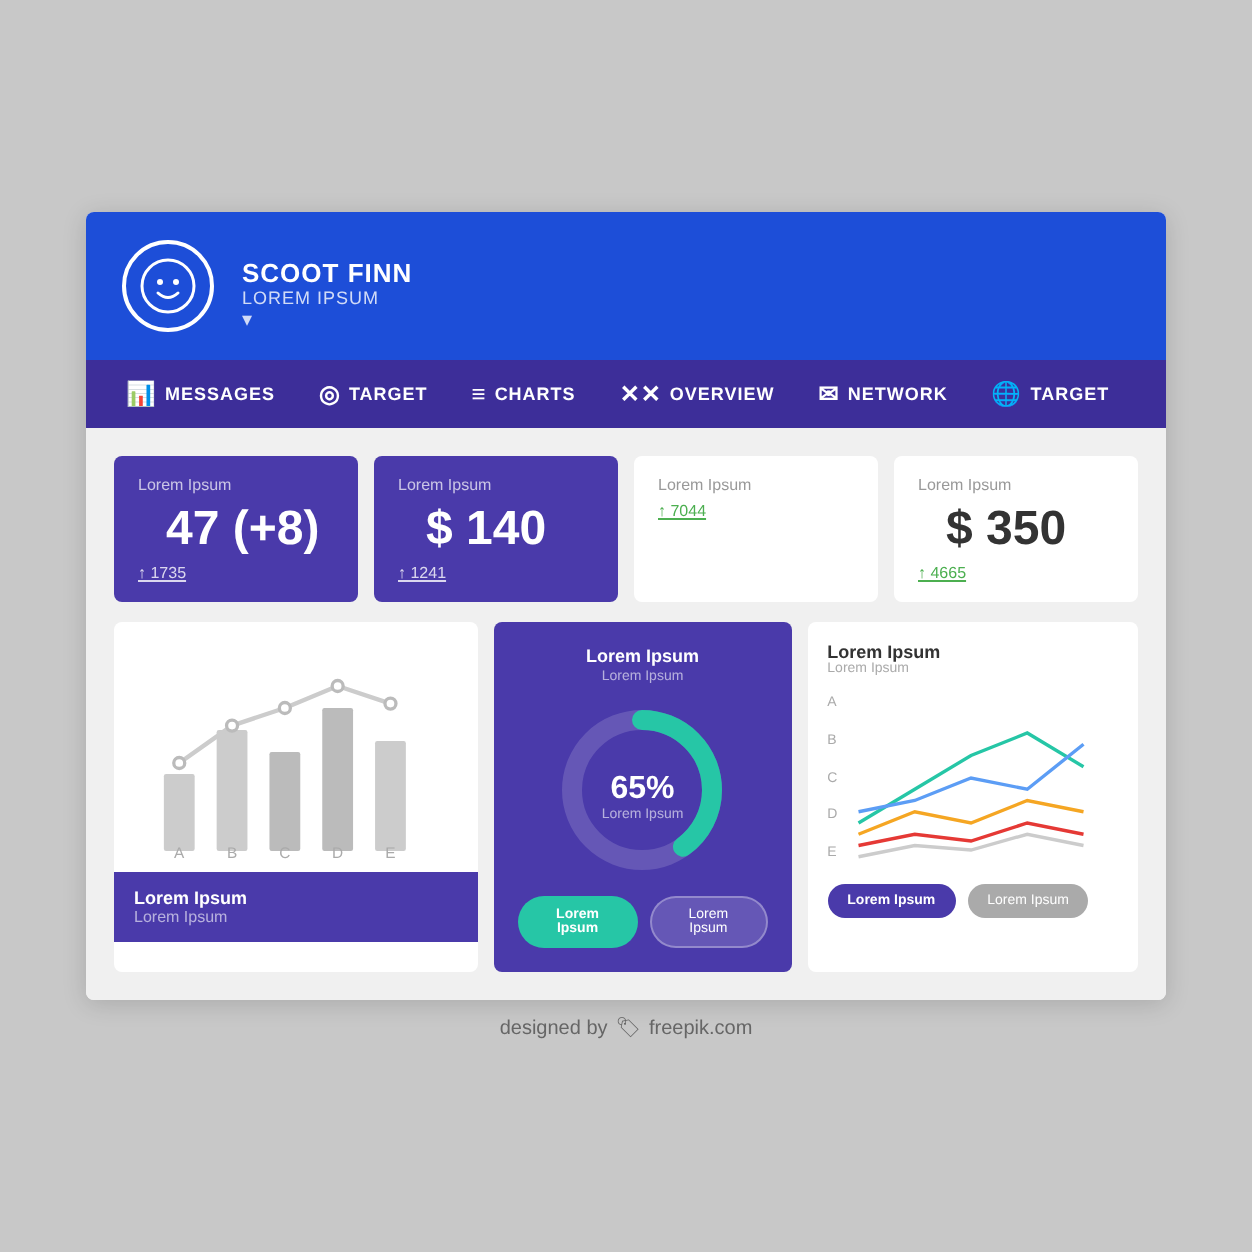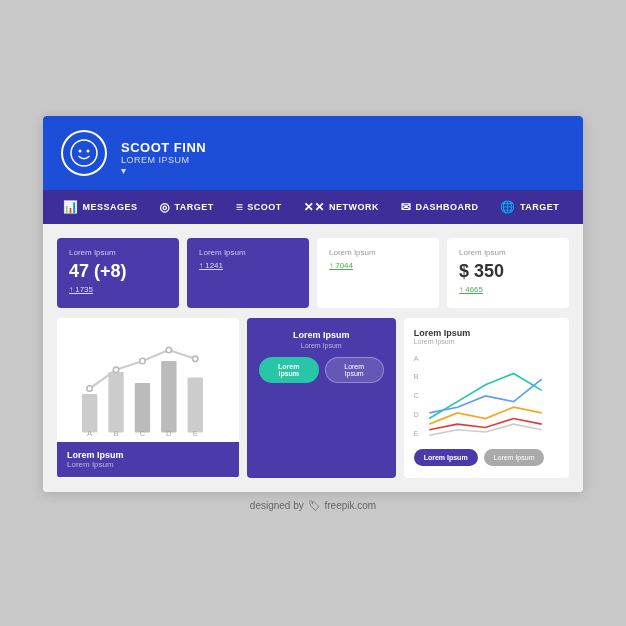--- a/index.html
+++ b/index.html
@@ -261,7 +261,7 @@
       </div>
       <div class="nav-item">
         <span class="nav-icon">≡</span>
-        <span>SCOOT</span>
+        <span>CHARTS</span>
       </div>
       <div class="nav-item">
         <span class="nav-icon">✕✕</span>

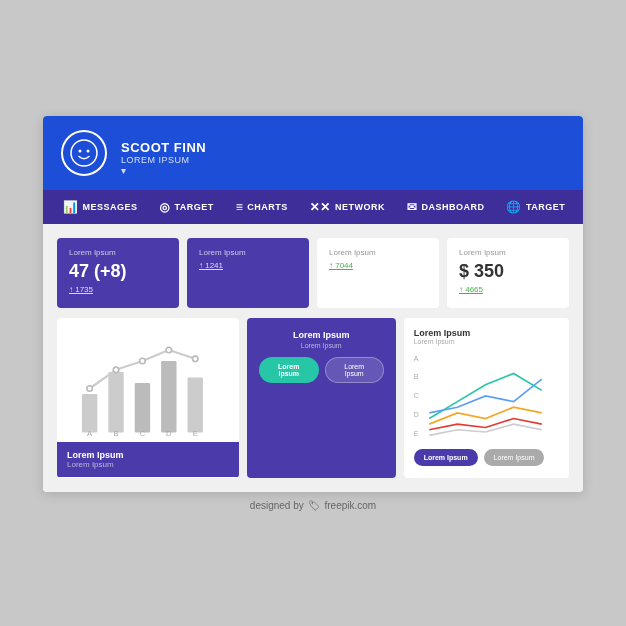--- a/index.html
+++ b/index.html
@@ -265,7 +265,7 @@
       </div>
       <div class="nav-item">
         <span class="nav-icon">✕✕</span>
-        <span>NETWORK</span>
+        <span>OVERVIEW</span>
       </div>
       <div class="nav-item">
         <span class="nav-icon">✉</span>

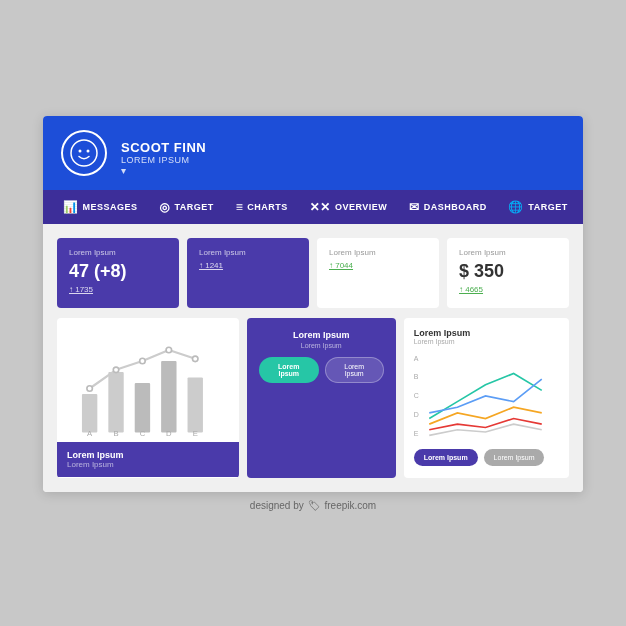--- a/index.html
+++ b/index.html
@@ -269,7 +269,7 @@
       </div>
       <div class="nav-item">
         <span class="nav-icon">✉</span>
-        <span>DASHBOARD</span>
+        <span>NETWORK</span>
       </div>
       <div class="nav-item">
         <span class="nav-icon">🌐</span>

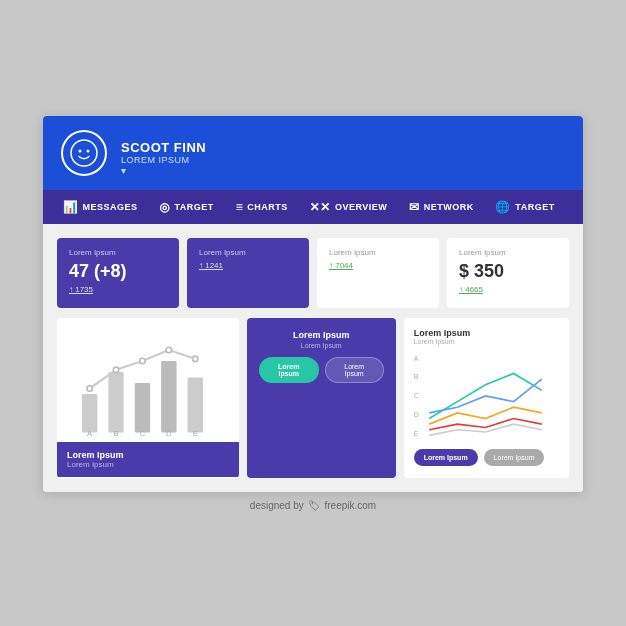--- a/index.html
+++ b/index.html
@@ -101,7 +101,7 @@
     .stat-card.purple { background: #4a3aaa; color: white; }
     .stat-label { font-size: 8px; color: #bbb; margin-bottom: 4px; font-weight: 500; }
     .stat-card.purple .stat-label { color: rgba(255,255,255,0.7); }
-    .stat-value { font-size: 18px; font-weight: bold; color: #333; }
+    .stat-value { font-size: 24px; font-weight: bold; color: #333; margin-left: 14px; }
     .stat-card.purple .stat-value { color: white; }
     .stat-change { font-size: 8px; margin-top: 3px; display: flex; align-items: center; gap: 2px; }
     .stat-change.up { color: #4caf50; text-decoration: underline; }

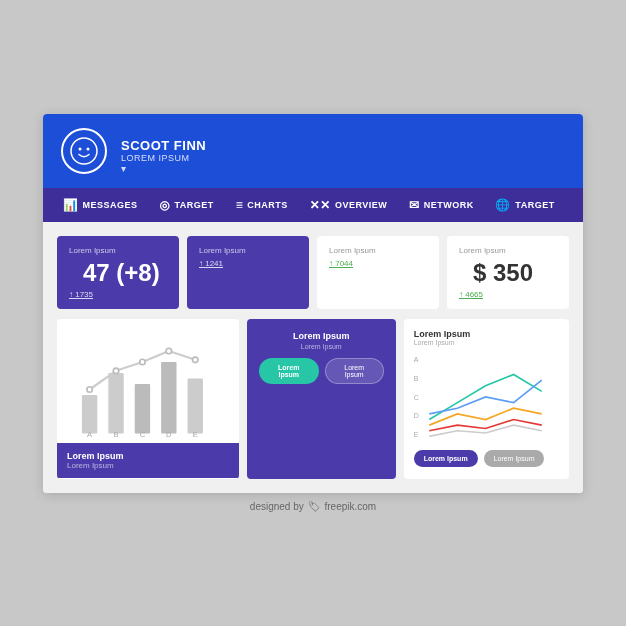--- a/index.html
+++ b/index.html
@@ -287,6 +287,7 @@
         </div>
         <div class="stat-card purple">
           <div class="stat-label">Lorem Ipsum</div>
+          <div class="stat-value">$ 140</div>
           <div class="stat-change up">↑ 1241</div>
         </div>
         <div class="stat-card">

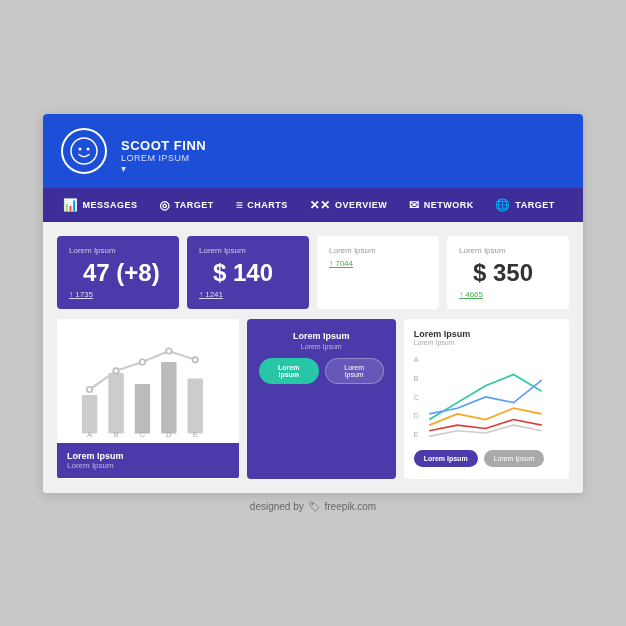--- a/index.html
+++ b/index.html
@@ -337,6 +337,16 @@
           <div class="donut-card">
             <div class="donut-title">Lorem Ipsum</div>
             <div class="donut-sub">Lorem Ipsum</div>
+            <div class="donut-container">
+              <svg viewBox="0 0 90 90" xmlns="http://www.w3.org/2000/svg">
+
+                <circle cx="45" cy="45" r="35" fill="none" stroke="rgba(255,255,255,0.15)" stroke-width="10"></circle>
+
+                <circle cx="45" cy="45" r="35" fill="none" stroke="#26c6a6" stroke-width="10" stroke-dasharray="142.9 219.9" stroke-dashoffset="54.975" stroke-linecap="round" transform="rotate(-90 45 45)"></circle>
+              </svg>
+              <div class="donut-label">65%</div>
+              <div class="donut-label-sub">Lorem Ipsum</div>
+            </div>
             <div class="donut-buttons">
               <button class="btn-teal">Lorem Ipsum</button>
               <button class="btn-outline">Lorem Ipsum</button>

